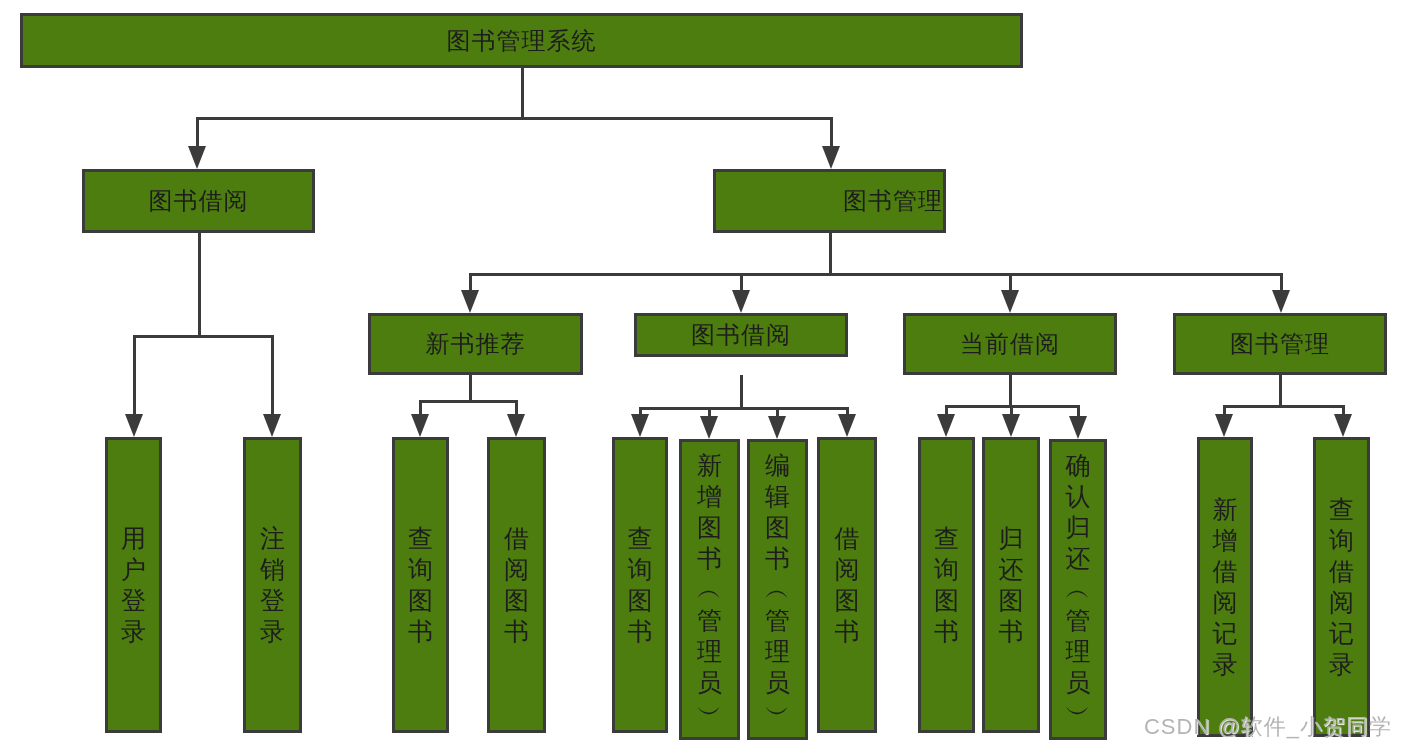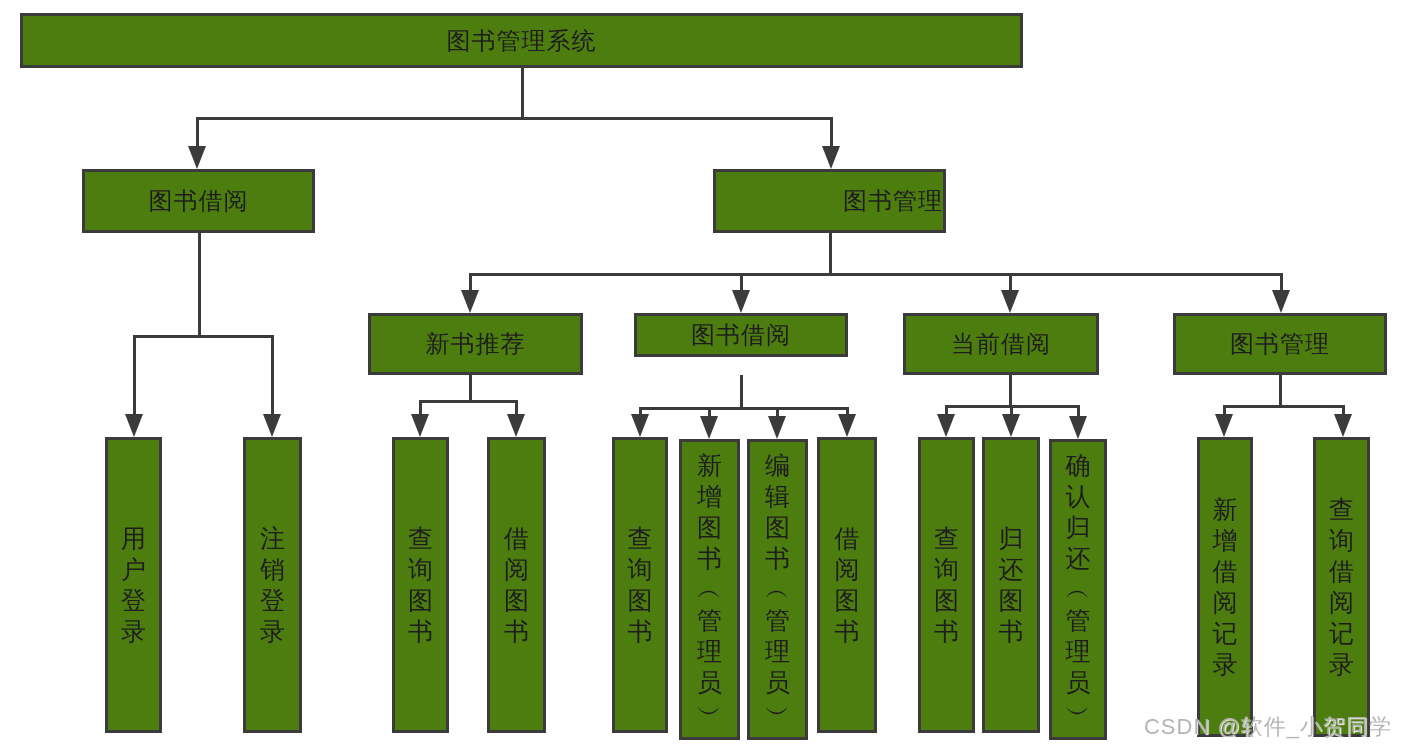--- a/index.html
+++ b/index.html
@@ -137,7 +137,7 @@
       <div class="node h" style="left: 634px; top: 313px; width: 214px; height: 44px;">
         <div class="label">图书借阅</div>
       </div>
-      <div class="node h" style="left: 903px; top: 313px; width: 196px; height: 62px; justify-content: center;">
+      <div class="node h" style="left: 903px; top: 313px; width: 214px; height: 62px; justify-content: center;">
         <div class="label">当前借阅</div>
       </div>
       <div class="node h" style="left: 1173px; top: 313px; width: 214px; height: 62px;">

